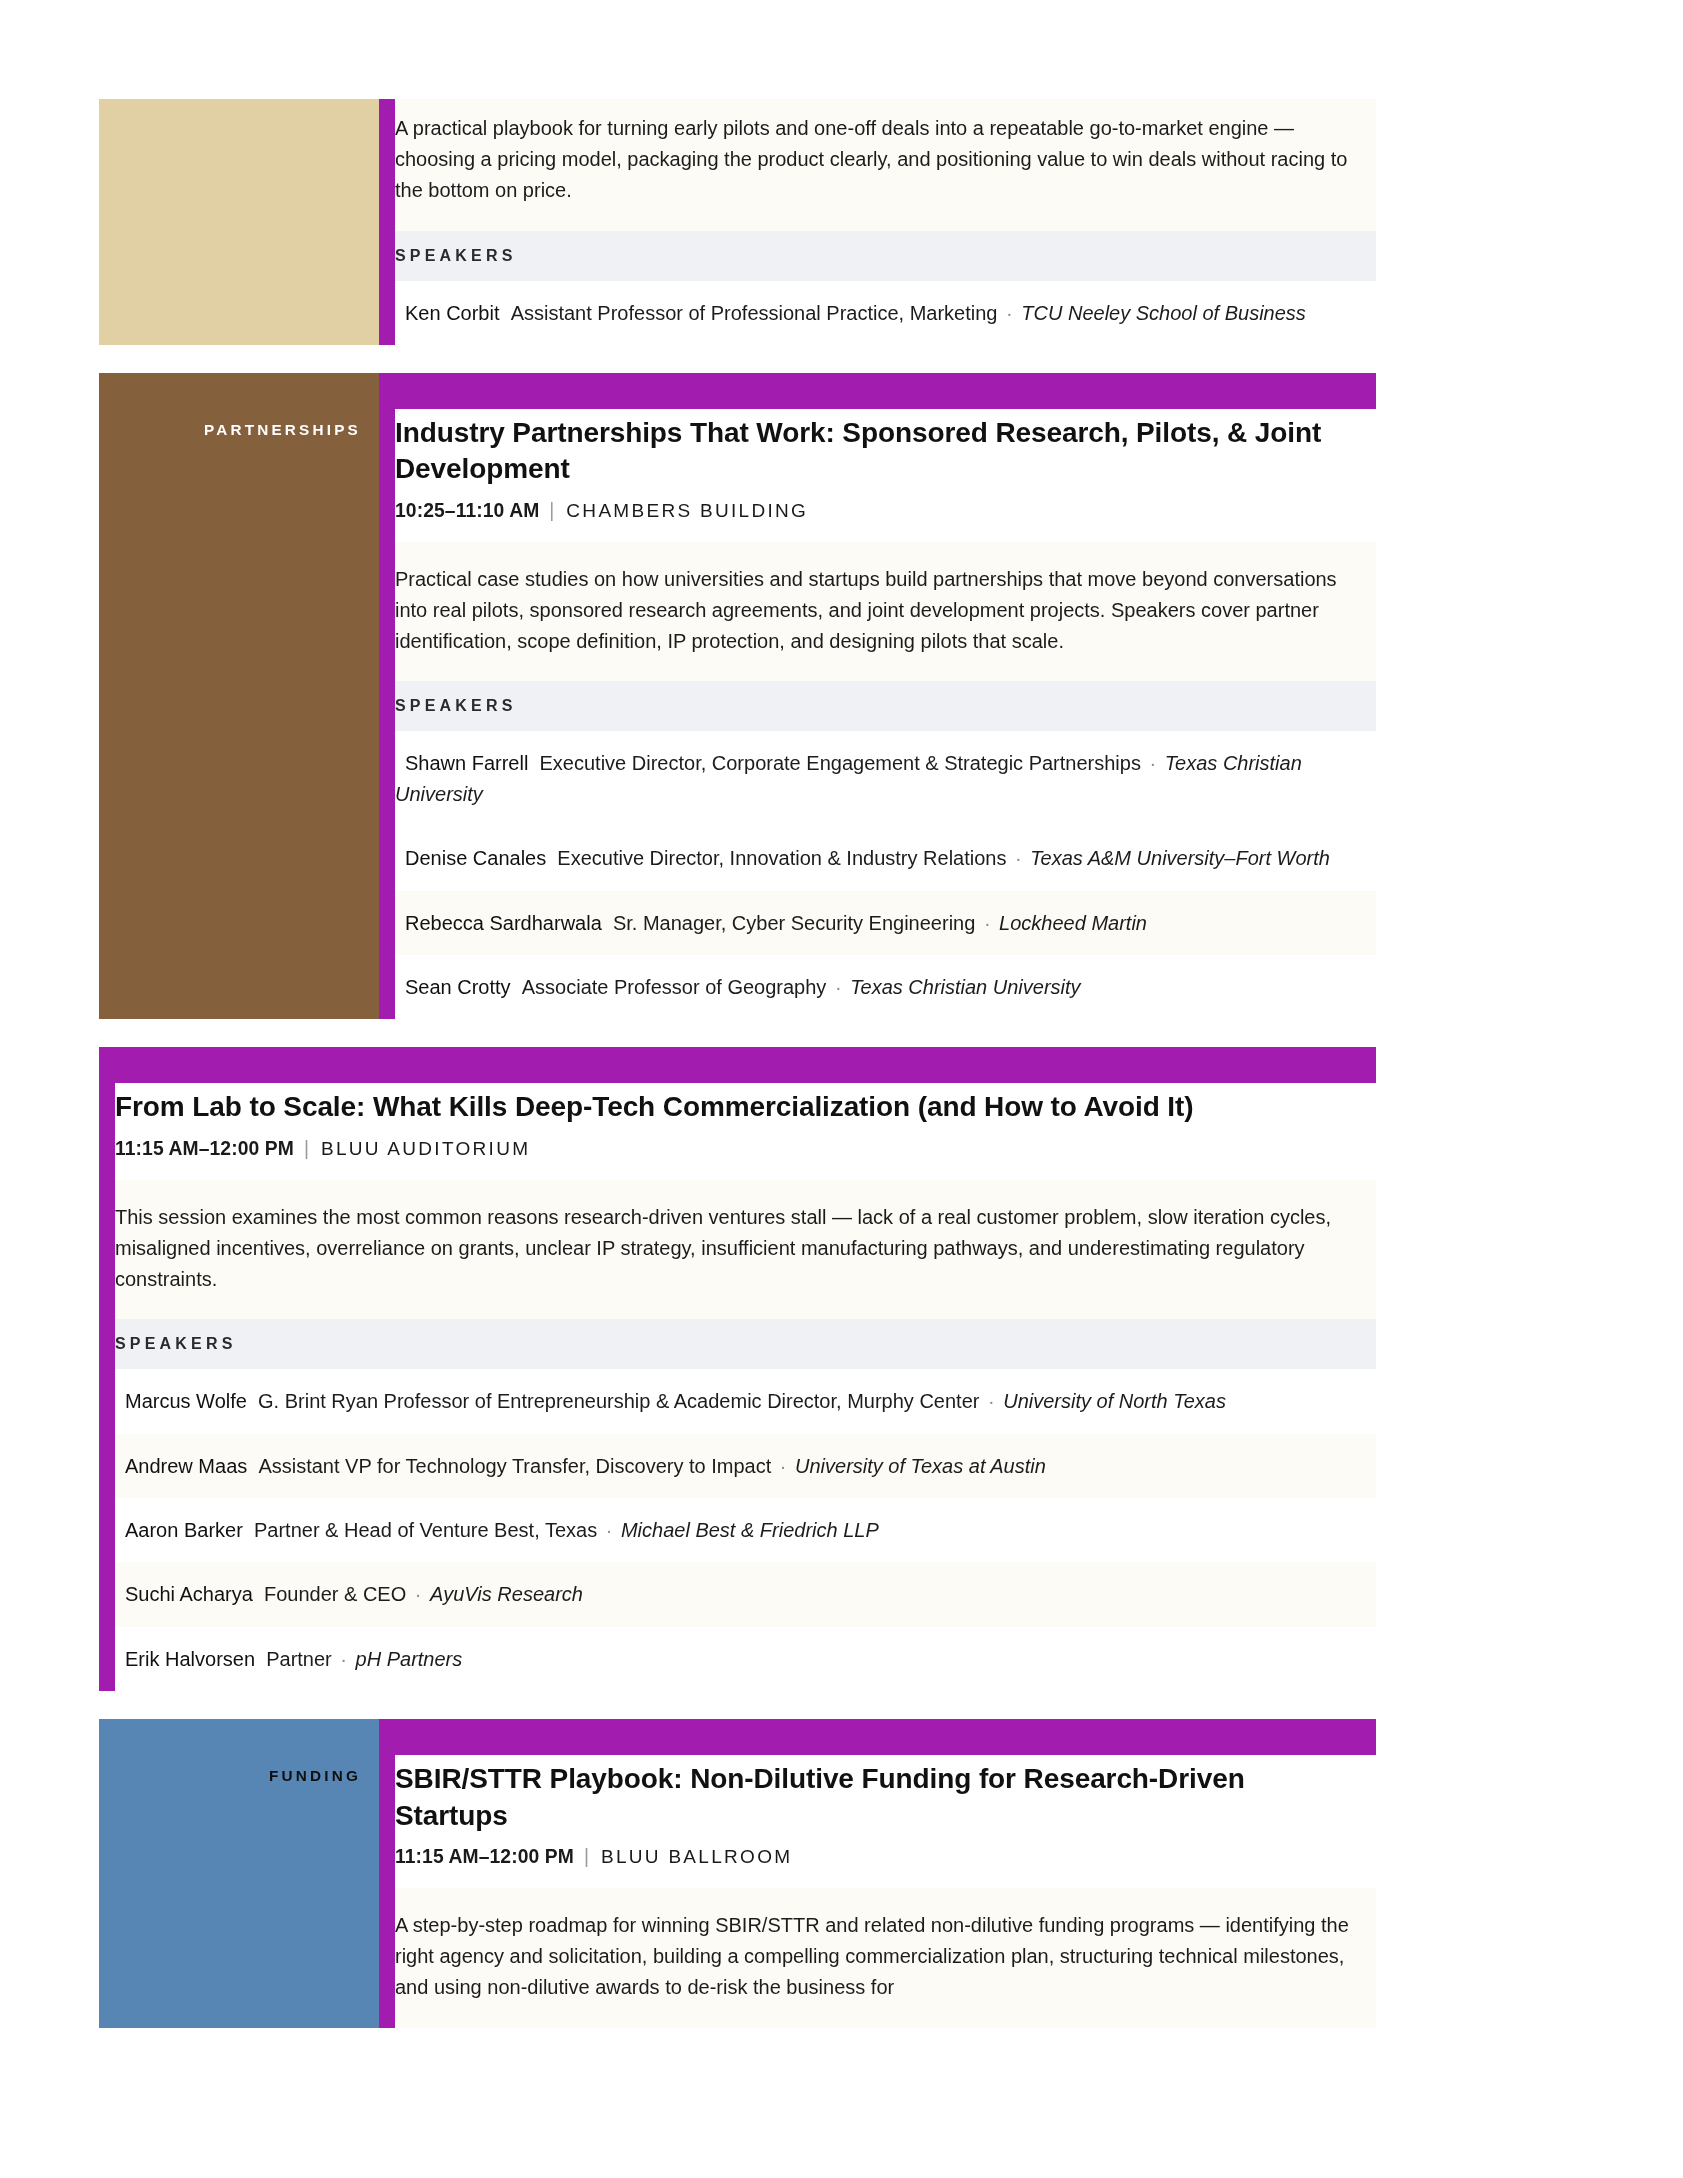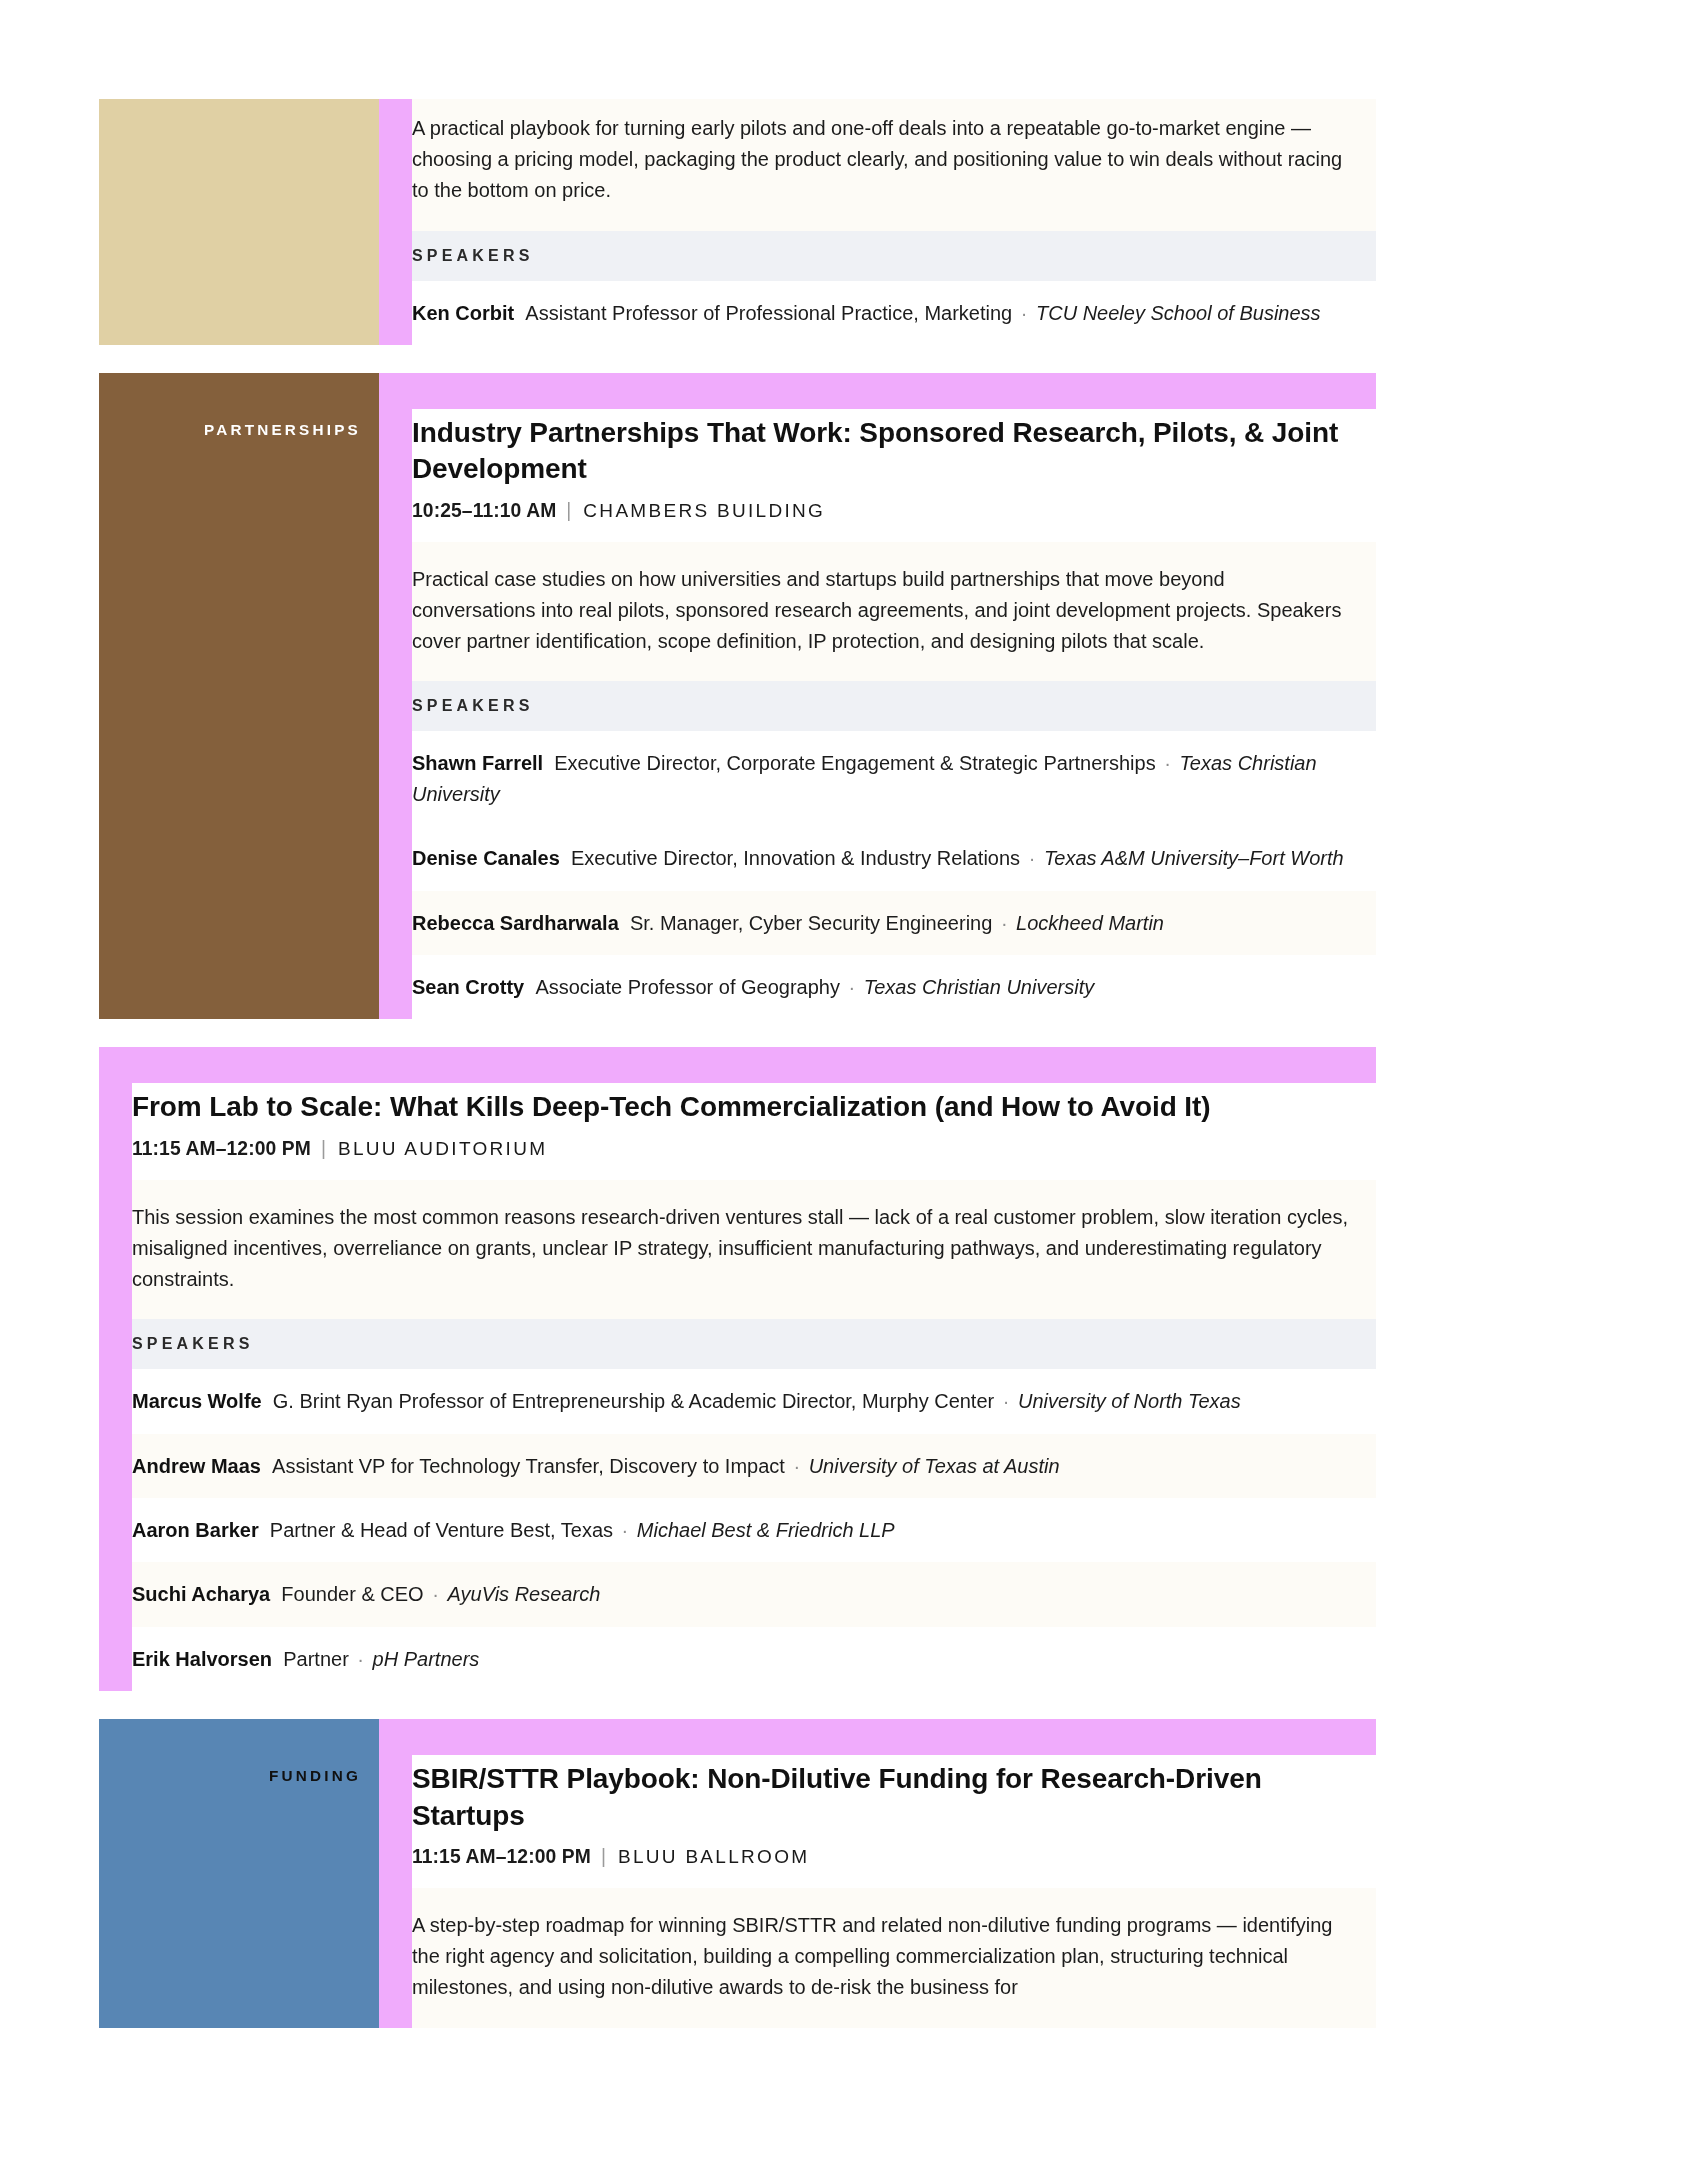--- a/index.html
+++ b/index.html
@@ -61,8 +61,8 @@
     flex: 1 1 auto;
     min-width: 0;
     box-sizing: border-box;
-    padding-left: 33px;
-    background: #f0abfc;
+    padding-left: 16px;
+    background: #a21caf;
   }
 
   .session-head {

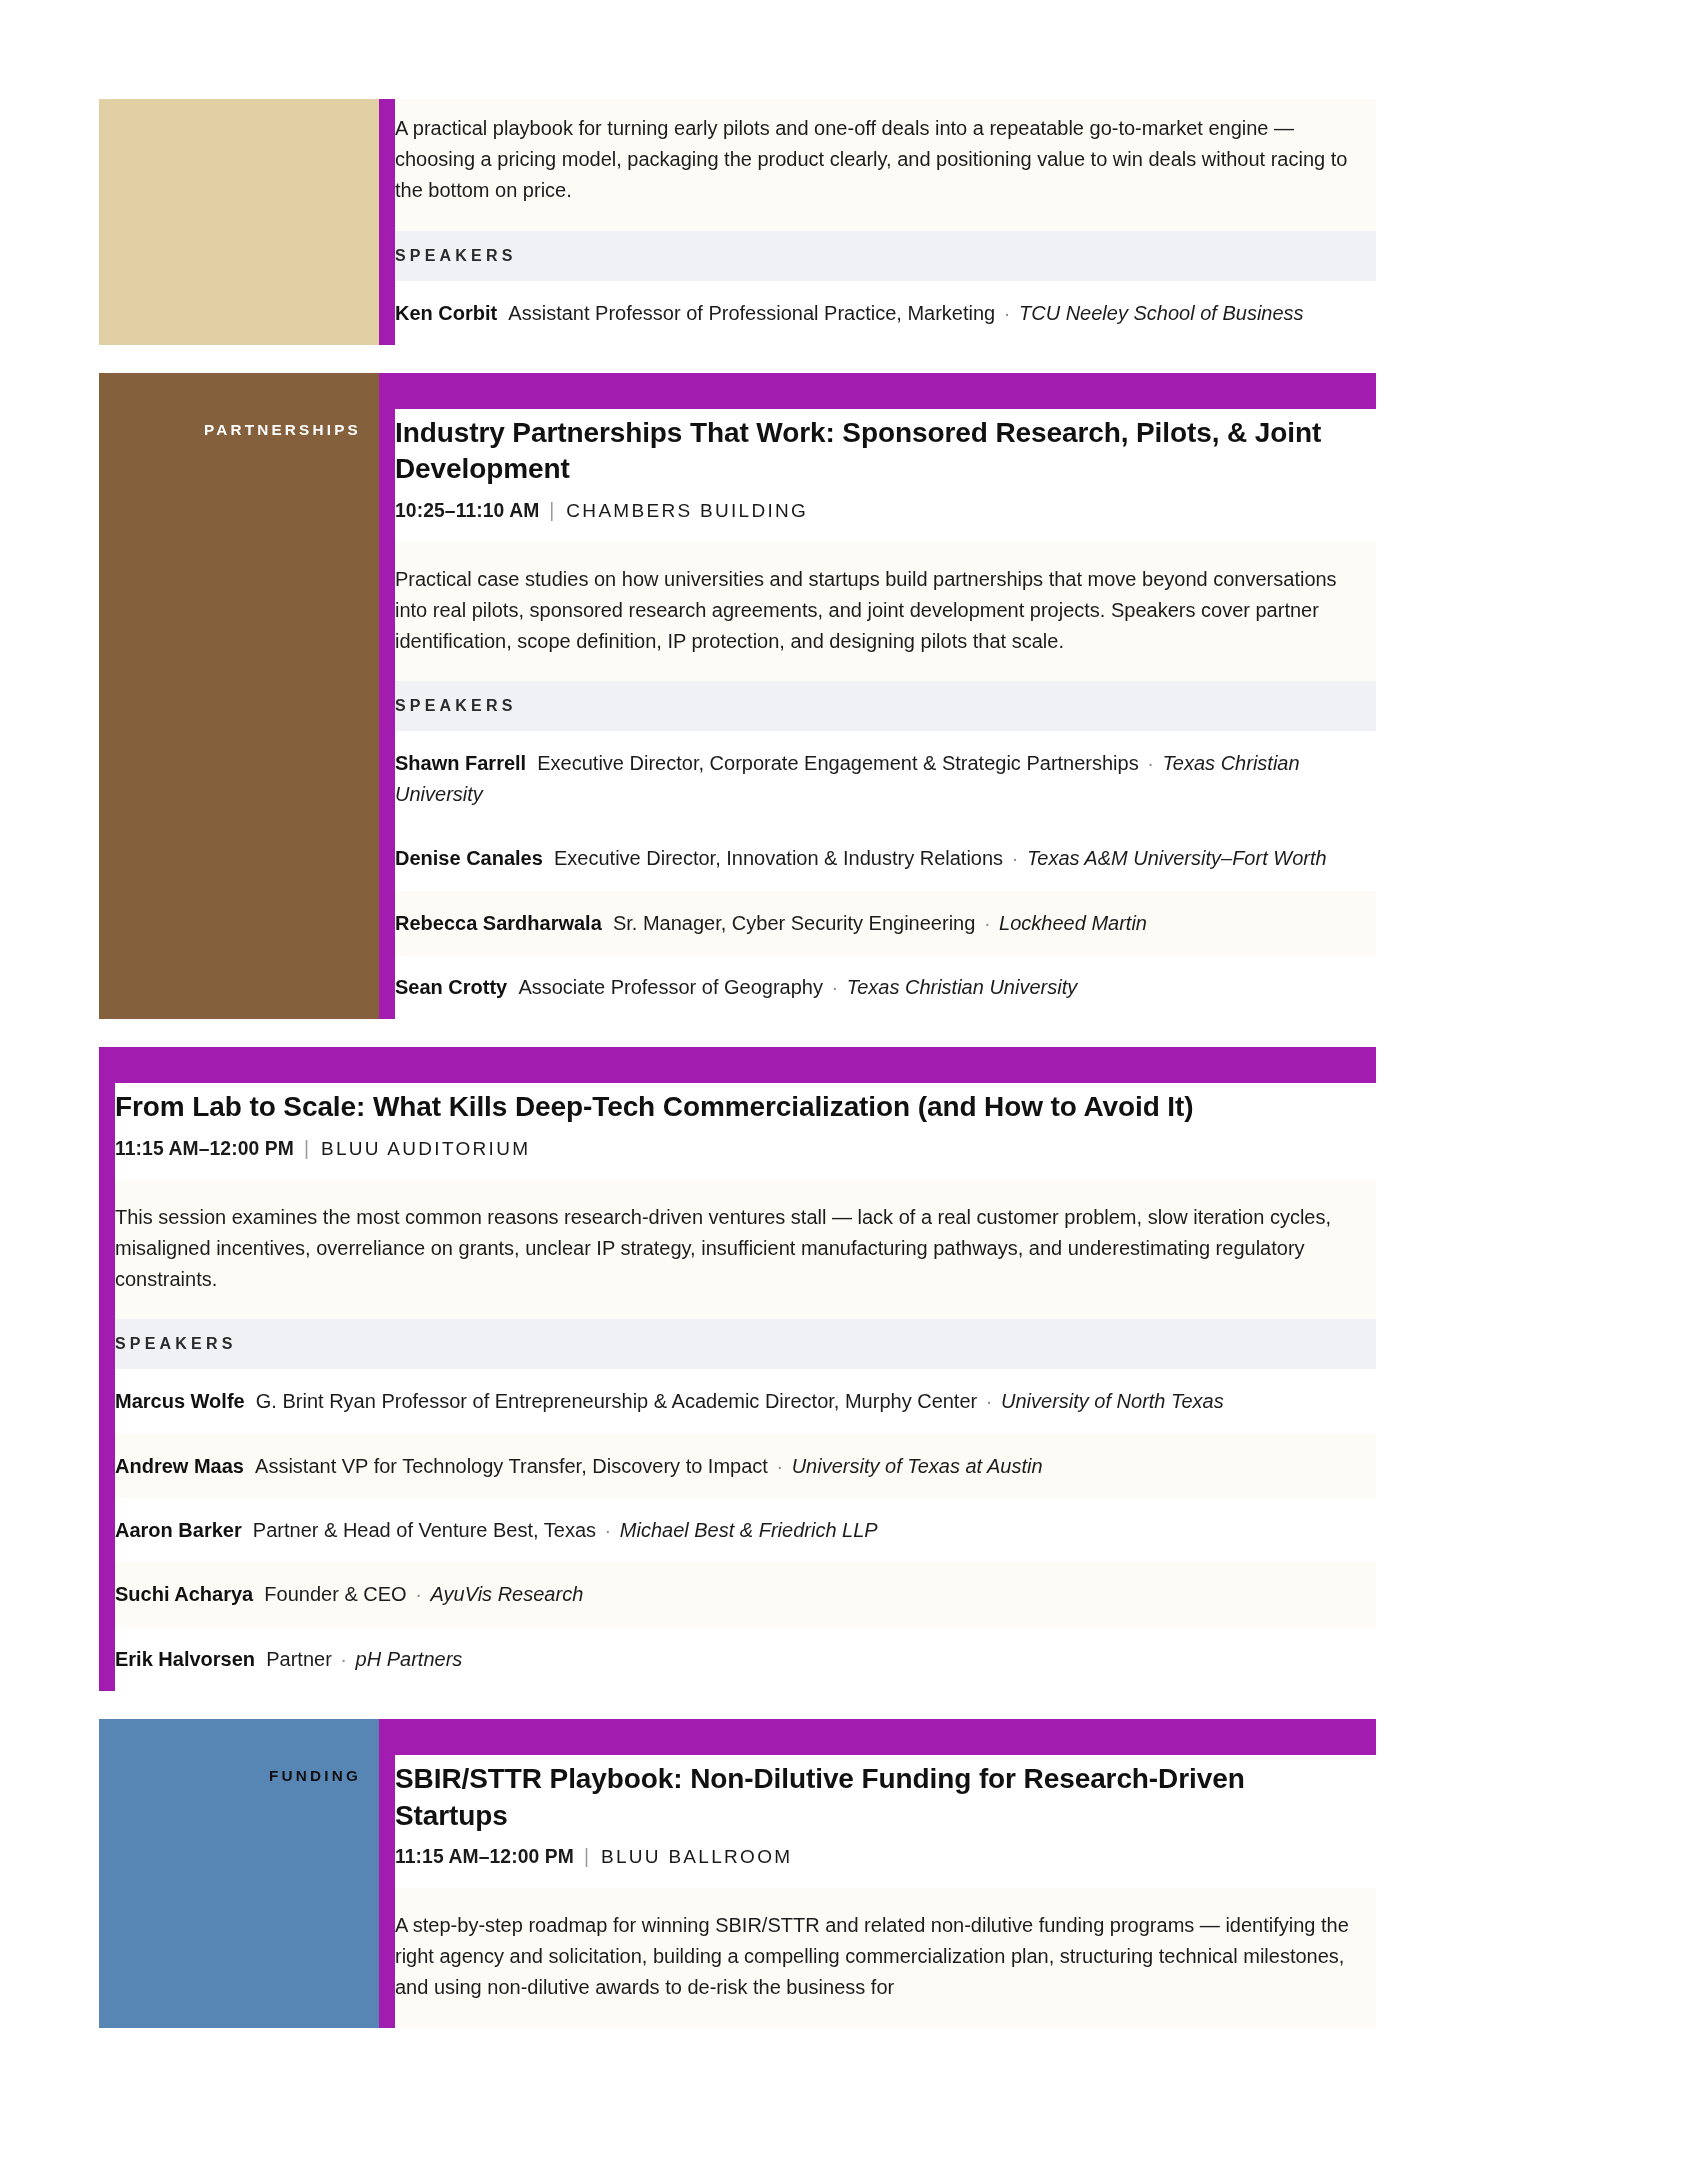--- a/index.html
+++ b/index.html
@@ -131,8 +131,9 @@
   .speaker-row.alt { background: #FDFBF6; }
 
   .sp-name {
-    font-weight: 700;
+    font-weight: 400;
     color: #111111;
+    margin-left: 10px;
   }
   .sp-role { font-weight: 400; }
   .sp-dot { color: #8d8d8d; padding: 0 3px; }

